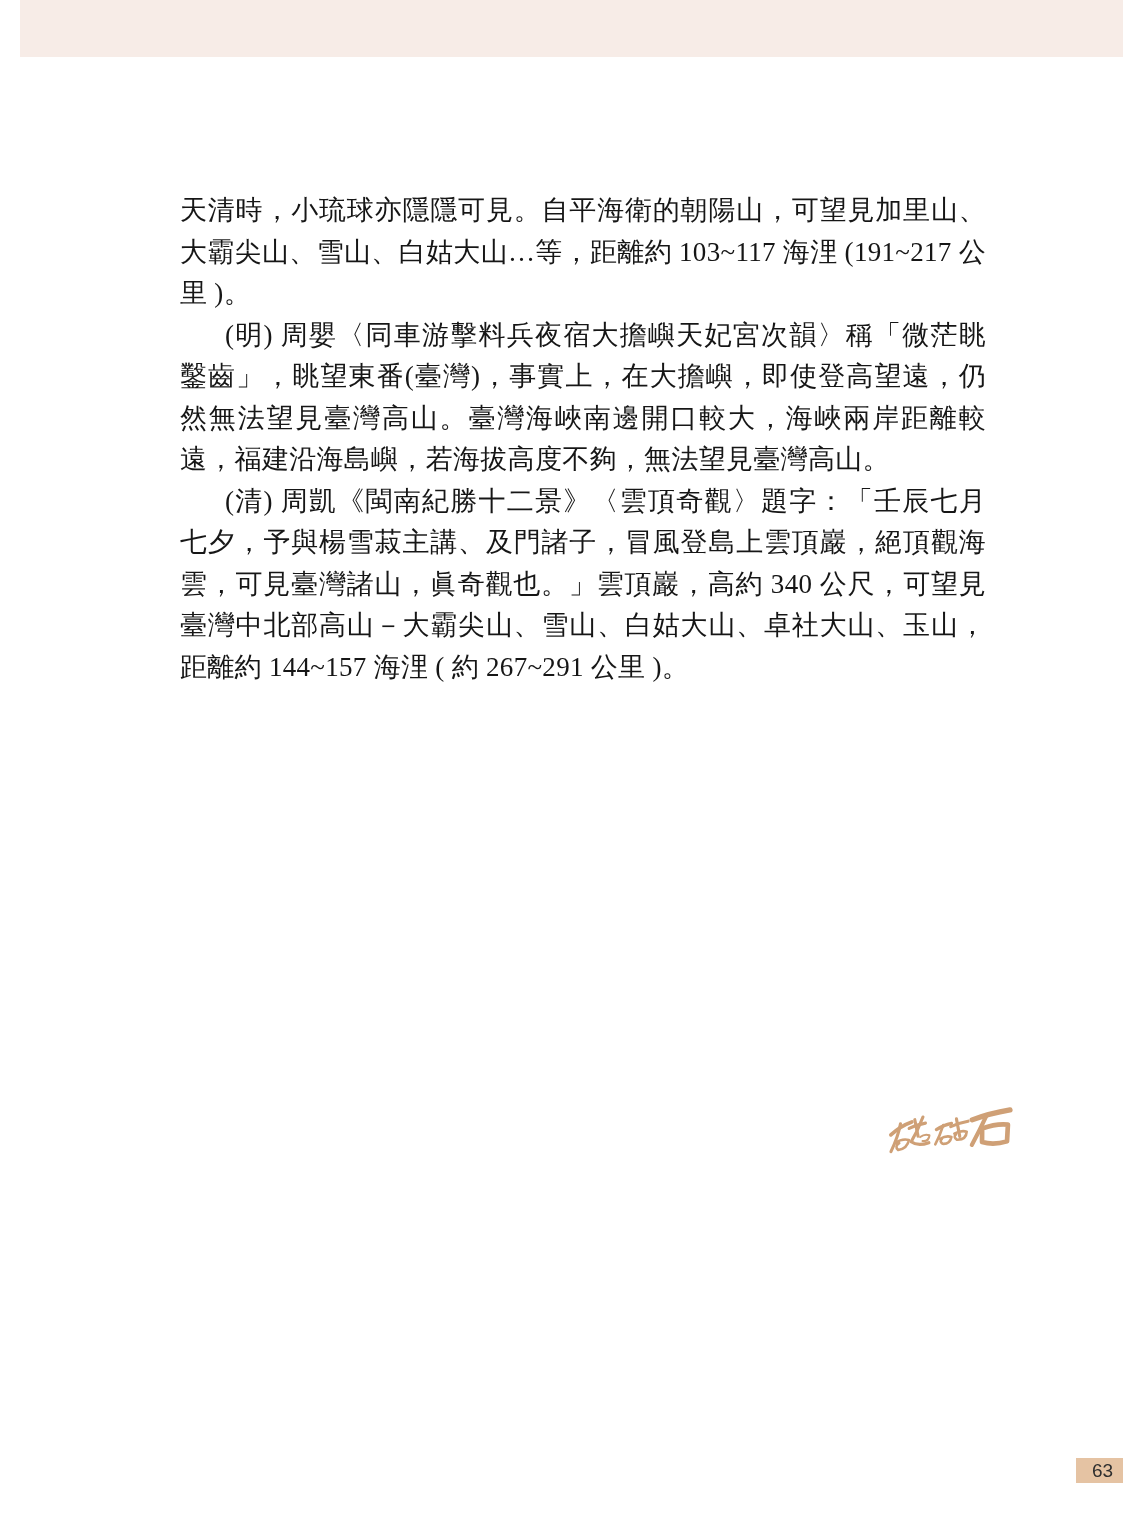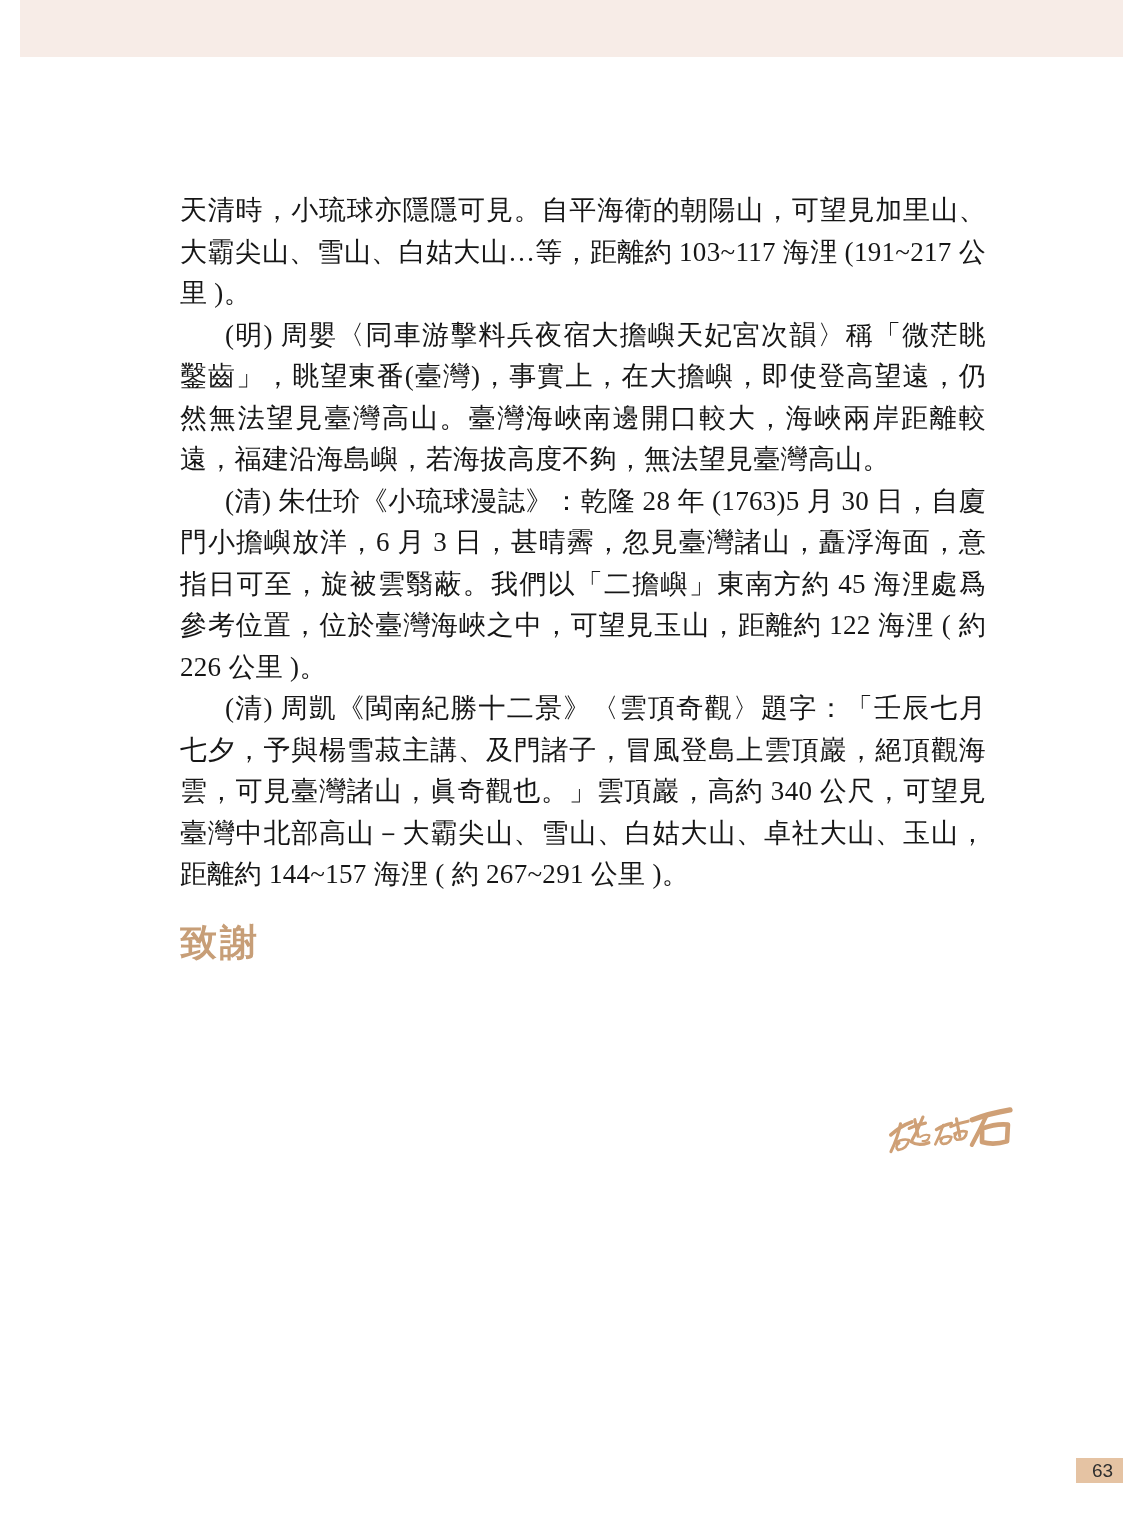--- a/index.html
+++ b/index.html
@@ -78,7 +78,6 @@
   <main class="content">
     <p class="body-para">天清時，小琉球亦隱隱可見。自平海衛的朝陽山，可望見加里山、大霸尖山、雪山、白姑大山…等，距離約 103~117 海浬 (191~217 公里 )。</p>
     <p class="body-para indent">(明) 周嬰〈同車游擊料兵夜宿大擔嶼天妃宮次韻〉稱「微茫眺鑿齒」，眺望東番(臺灣)，事實上，在大擔嶼，即使登高望遠，仍然無法望見臺灣高山。臺灣海峽南邊開口較大，海峽兩岸距離較遠，福建沿海島嶼，若海拔高度不夠，無法望見臺灣高山。</p>
-    <p class="body-para indent">(清) 朱仕玠《小琉球漫誌》：乾隆 28 年 (1763)5 月 30 日，自廈門小擔嶼放洋，6 月 3 日，甚晴霽，忽見臺灣諸山，矗浮海面，意指日可至，旋被雲翳蔽。我們以「二擔嶼」東南方約 45 海浬處爲參考位置，位於臺灣海峽之中，可望見玉山，距離約 122 海浬 ( 約 226 公里 )。</p>
     <p class="body-para indent">(清) 周凱《閩南紀勝十二景》〈雲頂奇觀〉題字：「壬辰七月七夕，予與楊雪菽主講、及門諸子，冒風登島上雲頂巖，絕頂觀海雲，可見臺灣諸山，眞奇觀也。」雲頂巖，高約 340 公尺，可望見臺灣中北部高山－大霸尖山、雪山、白姑大山、卓社大山、玉山，距離約 144~157 海浬 ( 約 267~291 公里 )。</p>
 
     <h2 class="section-heading">致謝</h2>

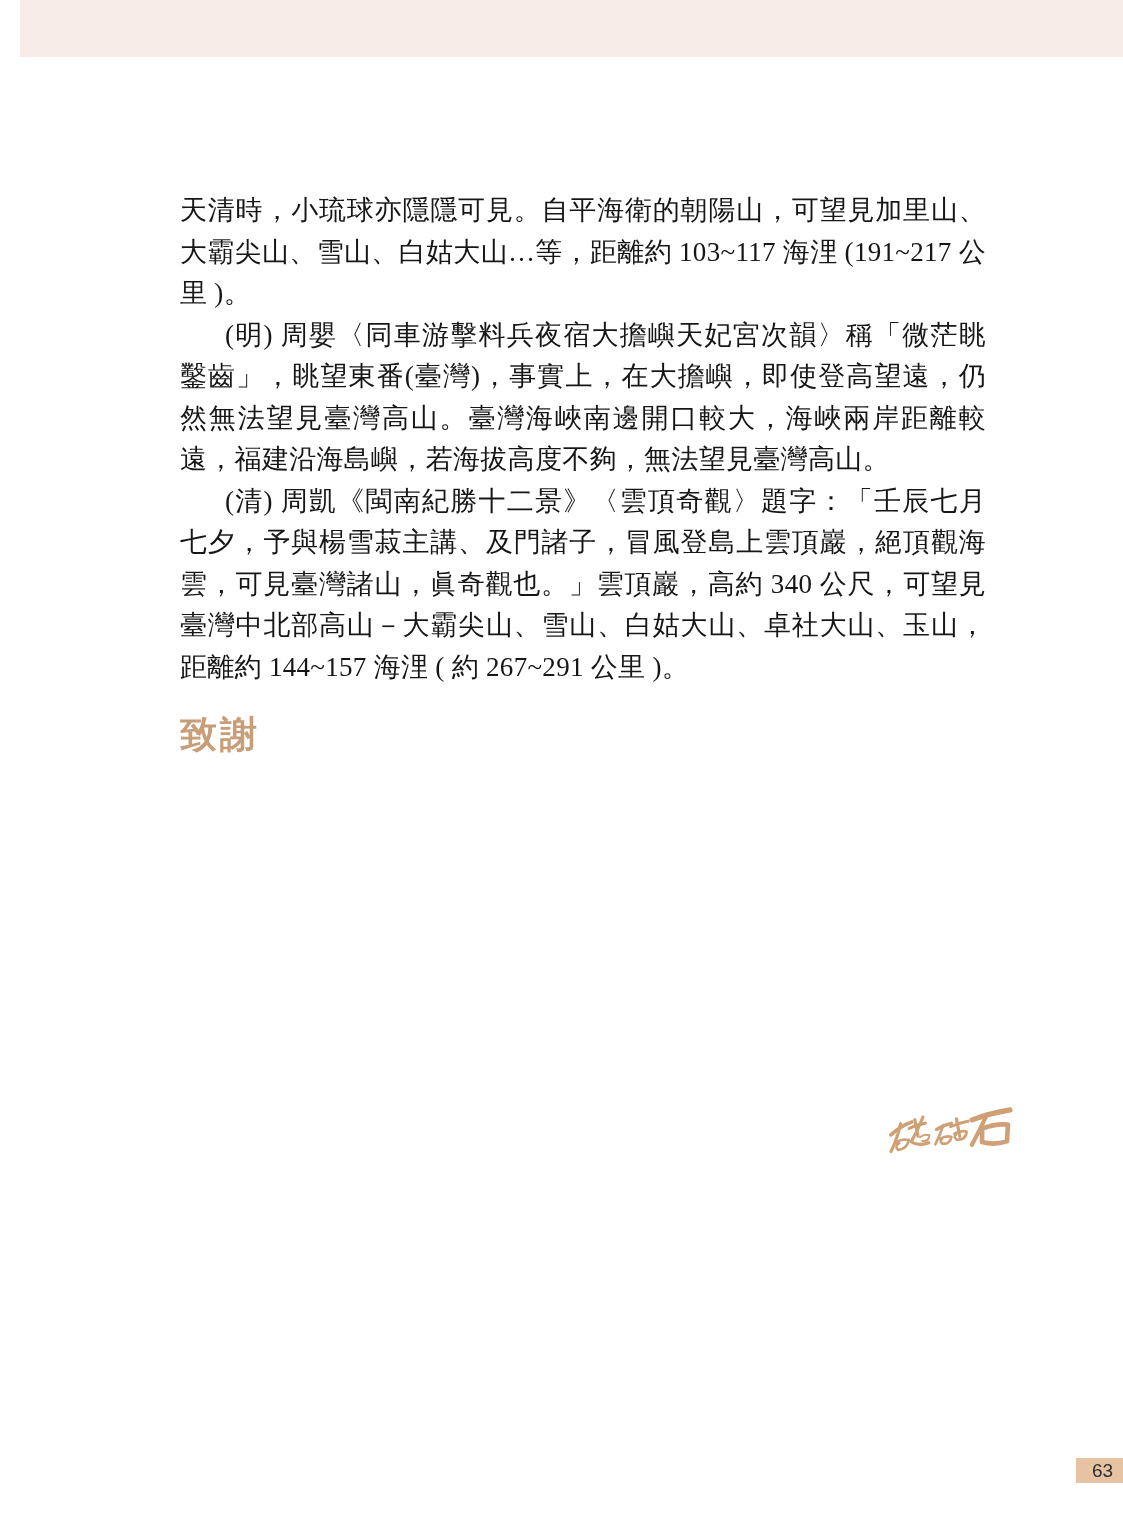--- a/index.html
+++ b/index.html
@@ -80,7 +80,6 @@
     <p class="body-para indent">(明) 周嬰〈同車游擊料兵夜宿大擔嶼天妃宮次韻〉稱「微茫眺鑿齒」，眺望東番(臺灣)，事實上，在大擔嶼，即使登高望遠，仍然無法望見臺灣高山。臺灣海峽南邊開口較大，海峽兩岸距離較遠，福建沿海島嶼，若海拔高度不夠，無法望見臺灣高山。</p>
     <p class="body-para indent">(清) 周凱《閩南紀勝十二景》〈雲頂奇觀〉題字：「壬辰七月七夕，予與楊雪菽主講、及門諸子，冒風登島上雲頂巖，絕頂觀海雲，可見臺灣諸山，眞奇觀也。」雲頂巖，高約 340 公尺，可望見臺灣中北部高山－大霸尖山、雪山、白姑大山、卓社大山、玉山，距離約 144~157 海浬 ( 約 267~291 公里 )。</p>
 
-    <h2 class="section-heading">致謝</h2>
 
   </main>
 

